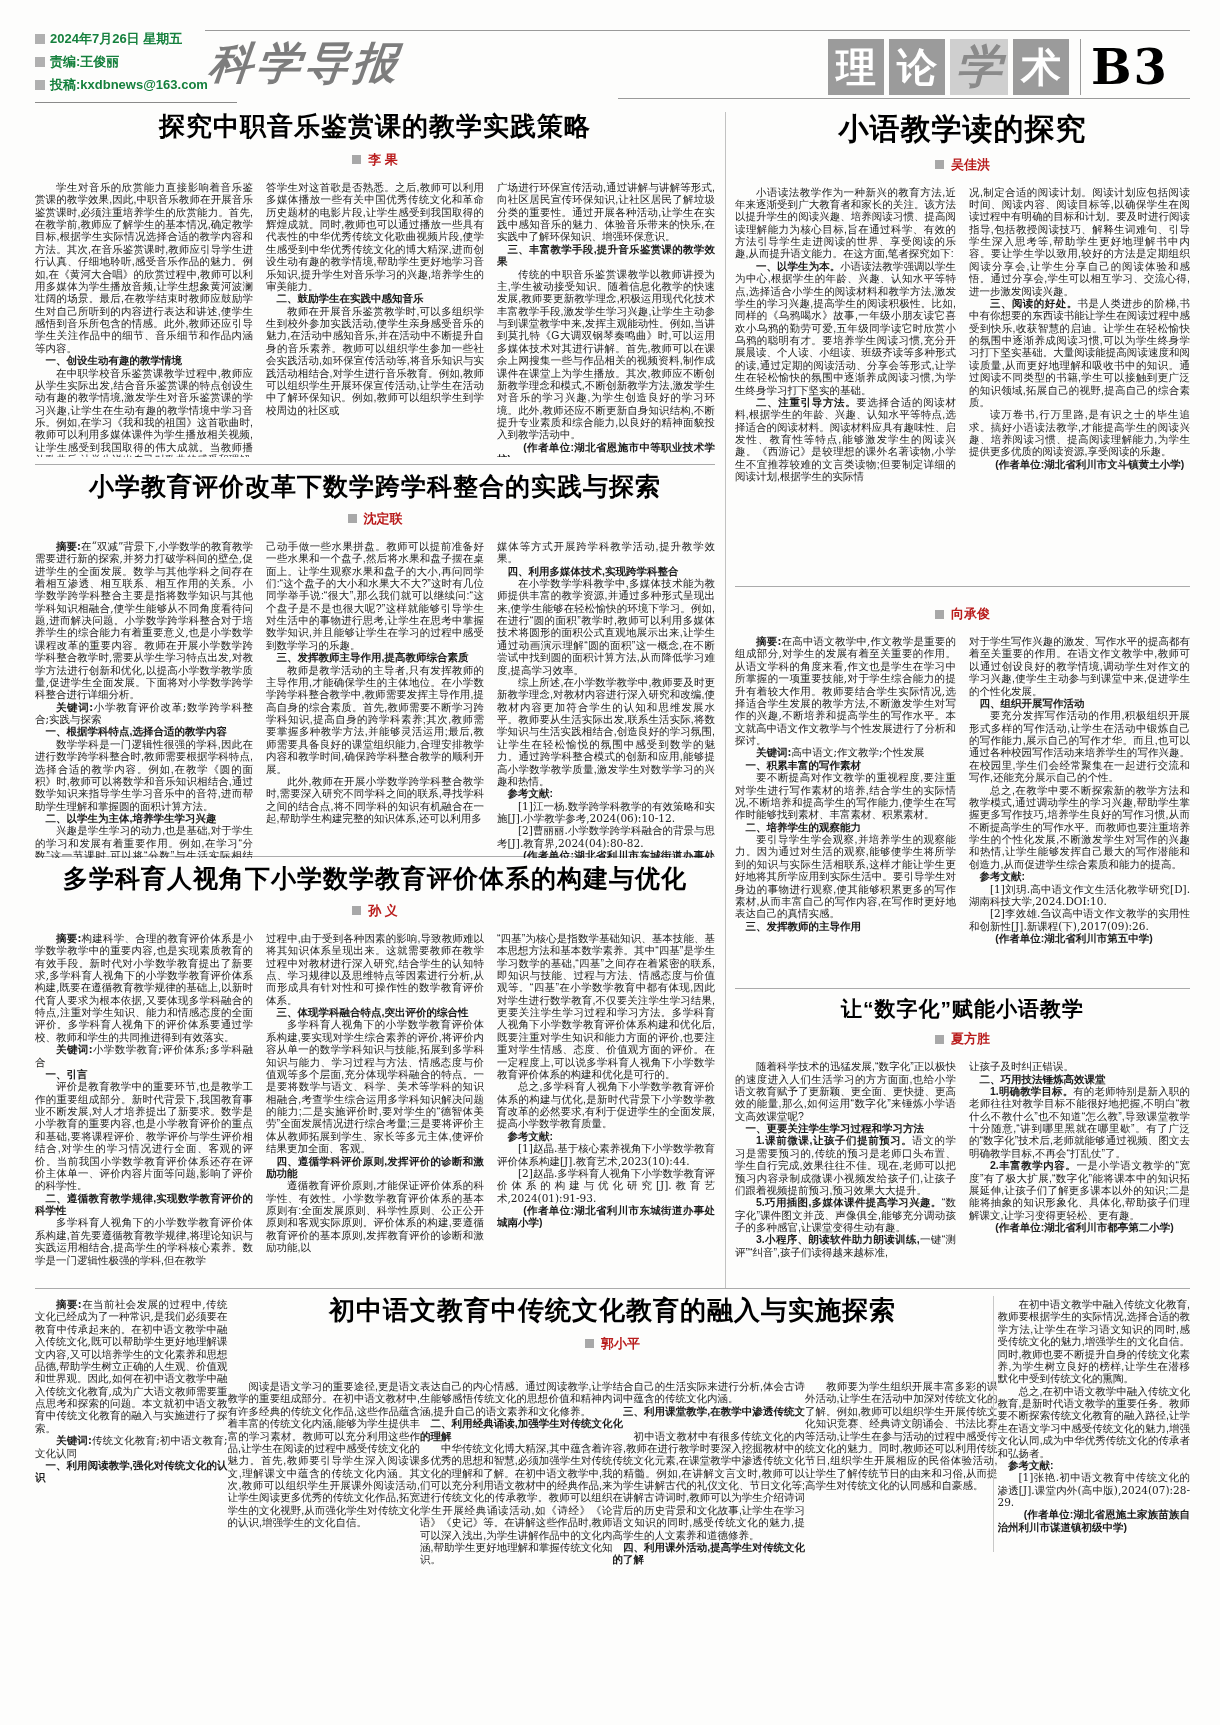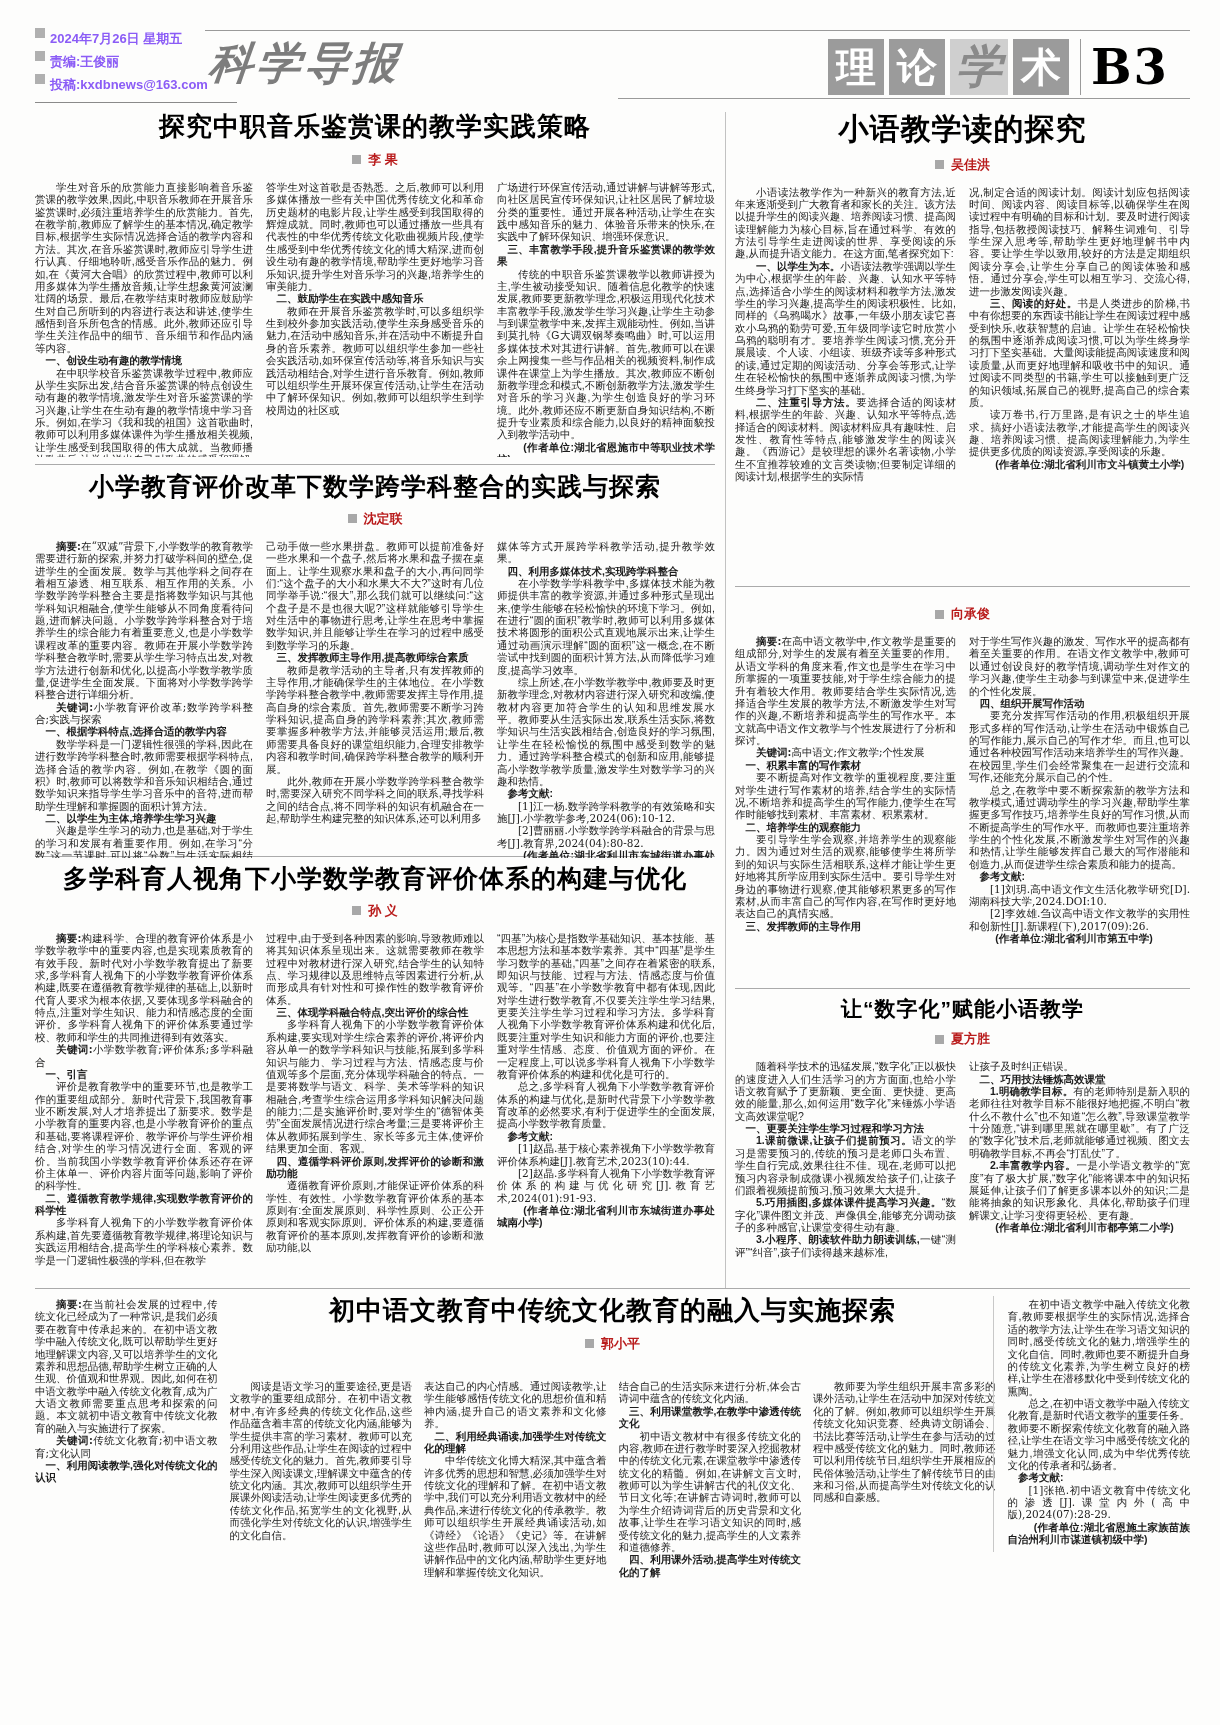--- a/index.html
+++ b/index.html
@@ -7,7 +7,7 @@
         font-family:"Liberation Sans","DejaVu Sans",sans-serif;color:#1c1c1c;overflow:hidden;}
   
   .mast-left{position:absolute;left:35px;top:28px;width:202px;border-bottom:1.5px solid #8a8a8a;padding-bottom:6px;}
-  .mast-line{font-size:13px;font-weight:bold;line-height:1.75;color:#8b5cf6;display:flex;align-items:flex-start;}
+  .mast-line{font-size:13px;font-weight:bold;line-height:1.75;color:#15803d;display:flex;align-items:center;}
   .sq{display:inline-block;width:10px;height:10px;background:#b0b0b0;margin-right:5px;flex:0 0 auto;}
   .brand{position:absolute;left:205px;top:34px;width:200px;text-align:center;
          font-family:"DejaVu Serif",serif;font-style:italic;font-weight:bold;

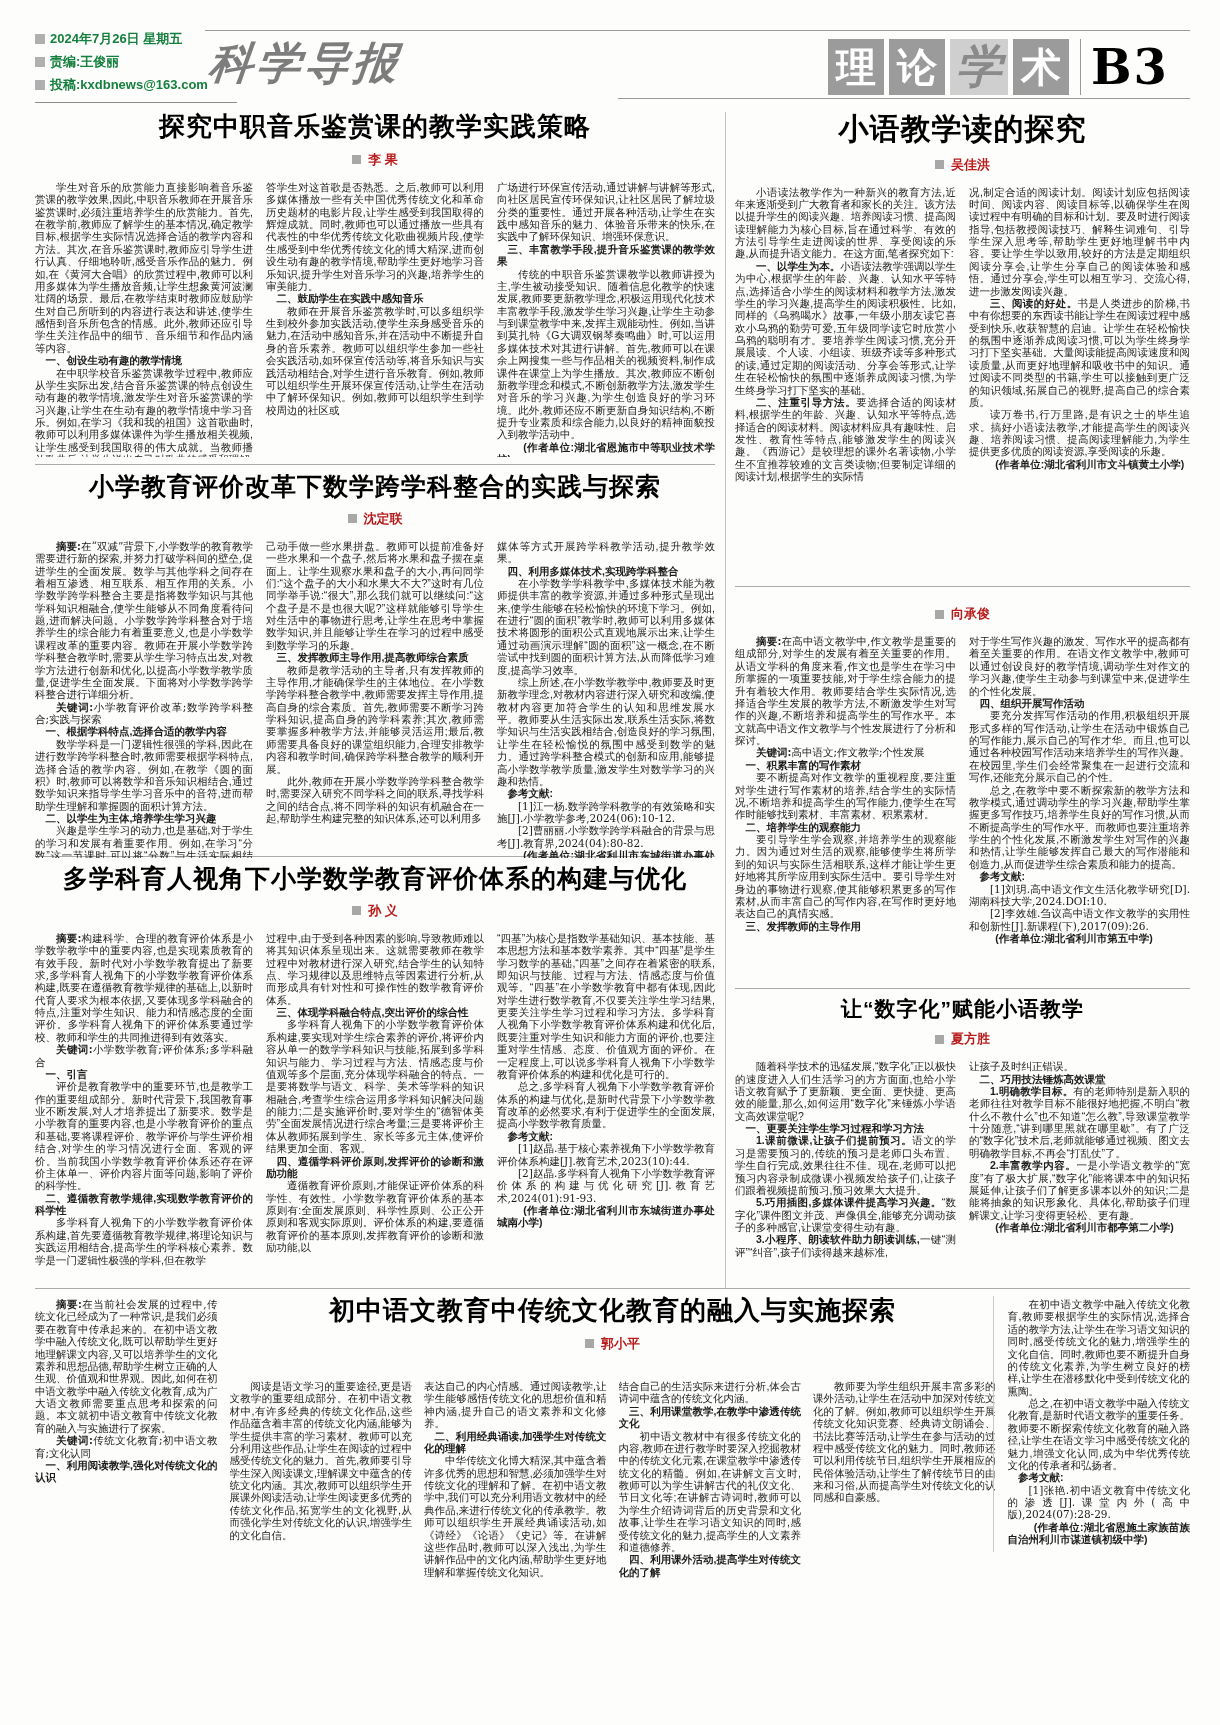--- a/index.html
+++ b/index.html
@@ -49,7 +49,7 @@
   #a6{left:735px;top:997px;width:455px;} #a6 .art-title{font-size:21px;} #a6 .col{height:216px;}
   #a7{left:35px;top:1294px;width:1155px;} #a7 .art-title{font-size:26px;}
   #a7 .art-head{position:absolute;left:190px;width:775px;top:2px;}
-  #a7 .cols{margin-top:4px;gap:12px;}
+  #a7 .cols{margin-top:4px;gap:0;}
   #a7 .col{height:424px;}
   #a7 .col:nth-child(2),#a7 .col:nth-child(3),#a7 .col:nth-child(4),#a7 .col:nth-child(5){padding-top:82px;height:342px;}
   #a7 .col6rule{position:absolute;right:196px;top:2px;width:1px;height:256px;background:#c8c8c8;}

